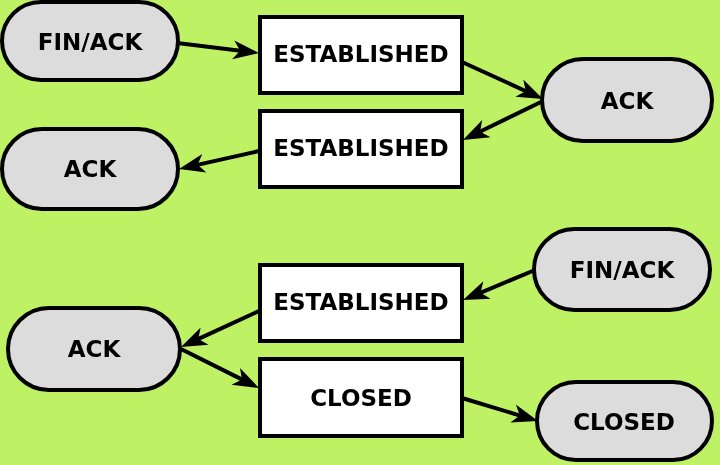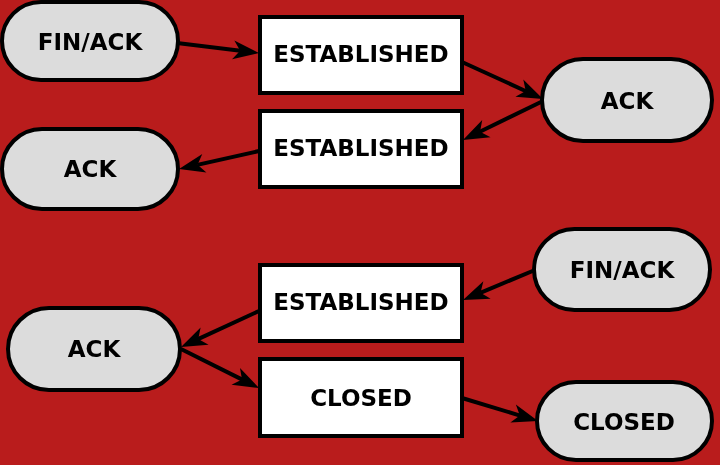--- a/index.html
+++ b/index.html
@@ -17,7 +17,7 @@
     position: relative;
     width: 720px;
     height: 465px;
-    background: #b91c1c;
+    background: #bef264;
   }
   svg#tcp-diagram {
     display: block;

